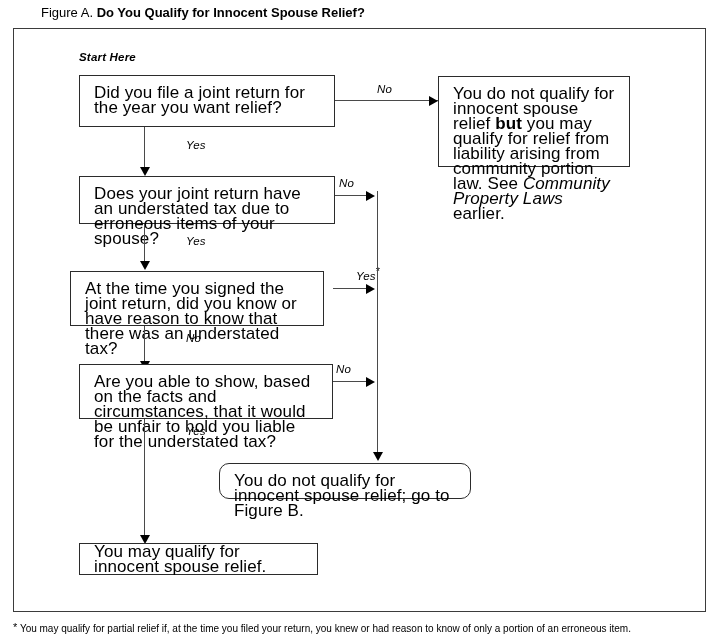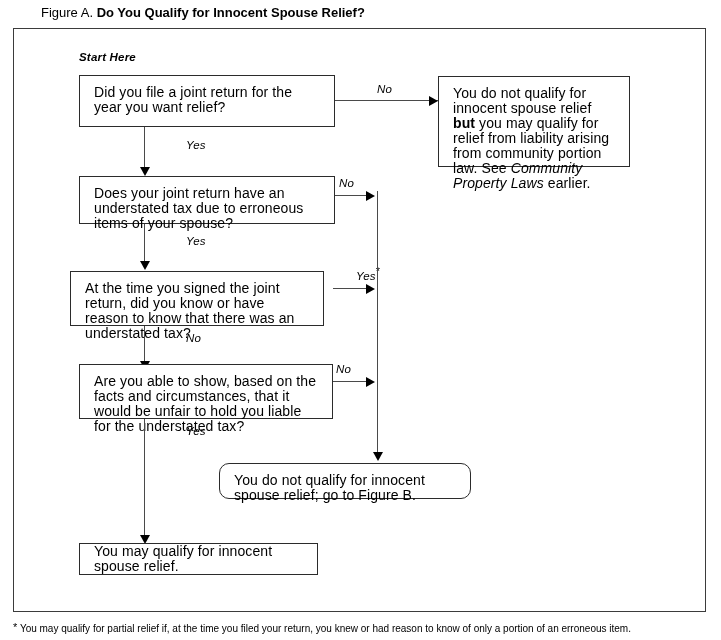--- a/index.html
+++ b/index.html
@@ -74,7 +74,7 @@
     border: 1px solid #2b2b2b;
     box-sizing: border-box;
     background: #ffffff;
-    font-size: 14px;
+    font-size: 17px;
     line-height: 15px;
     padding: 9px 12px 0 14px;
     letter-spacing: 0.1px;

